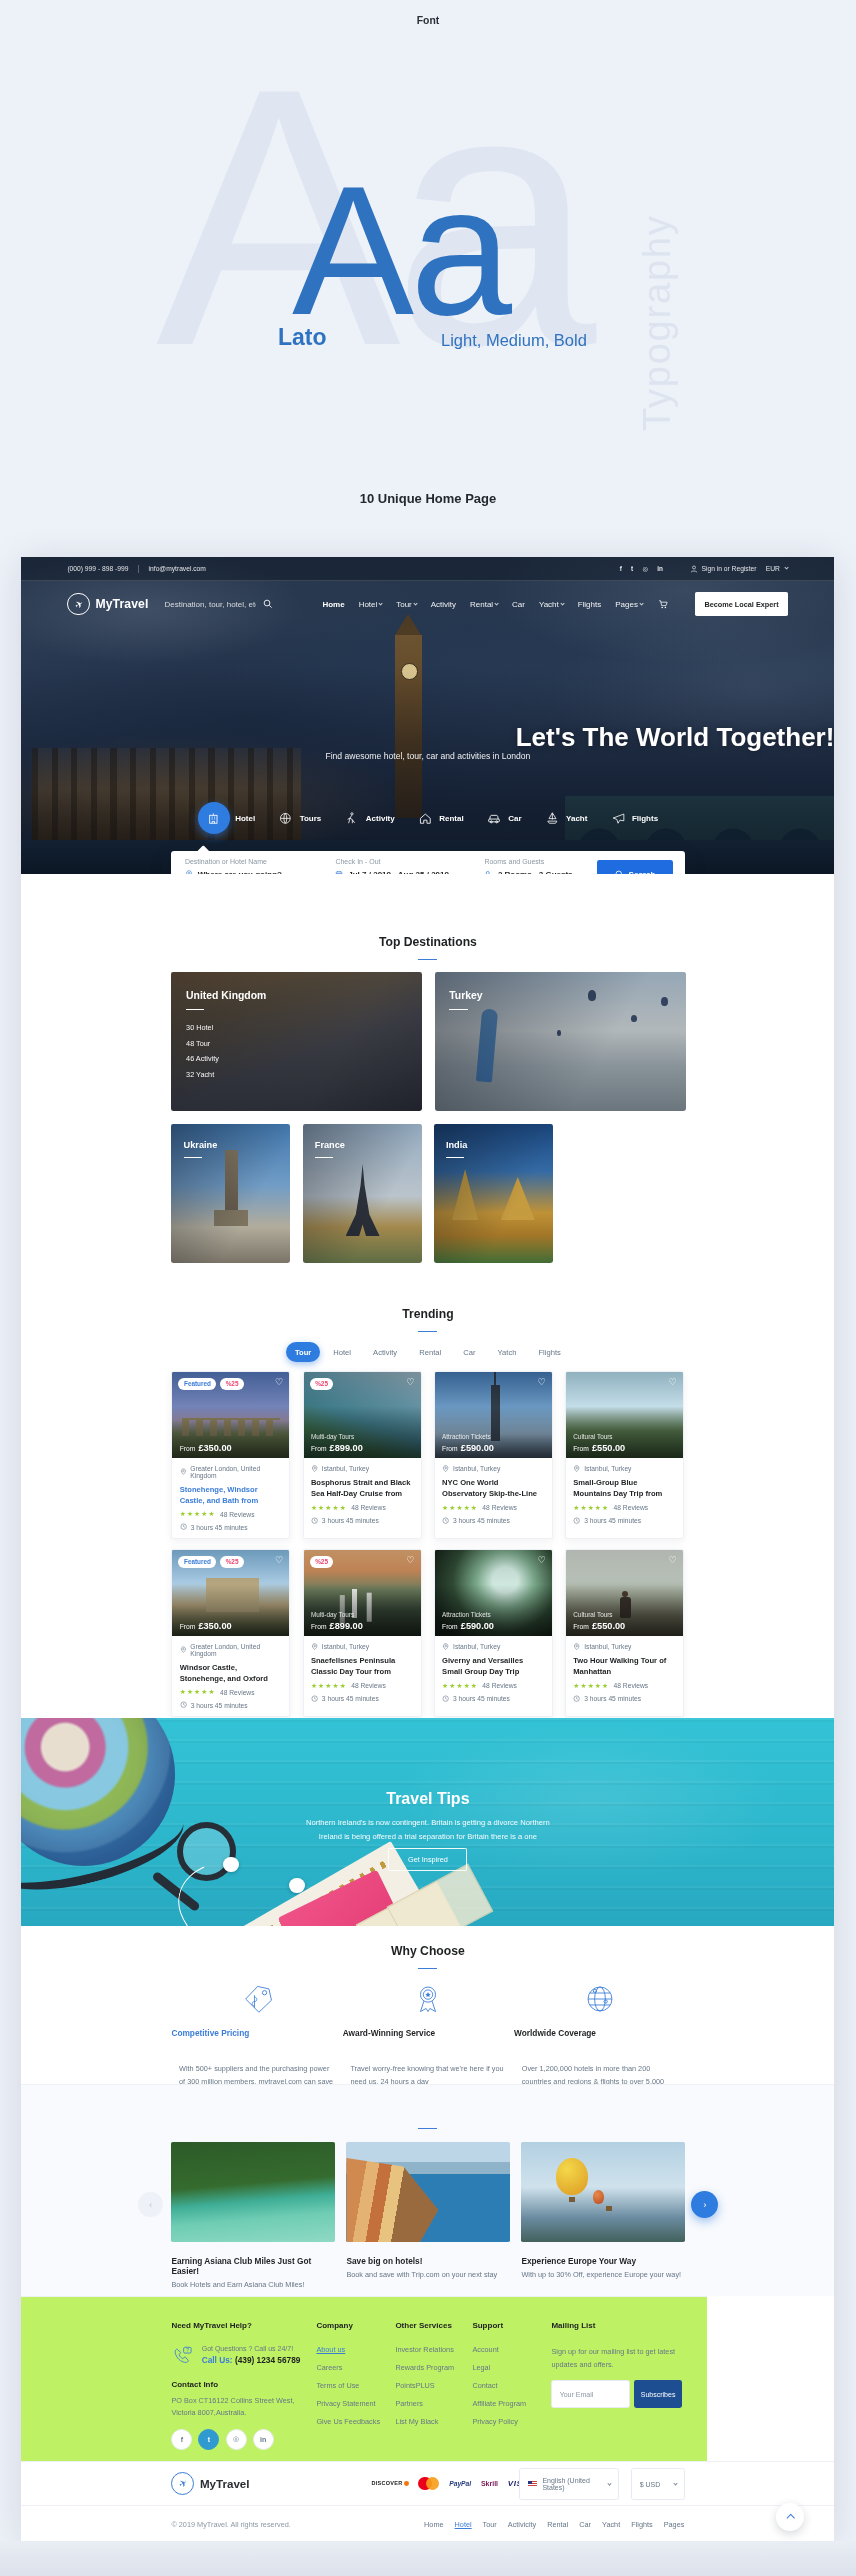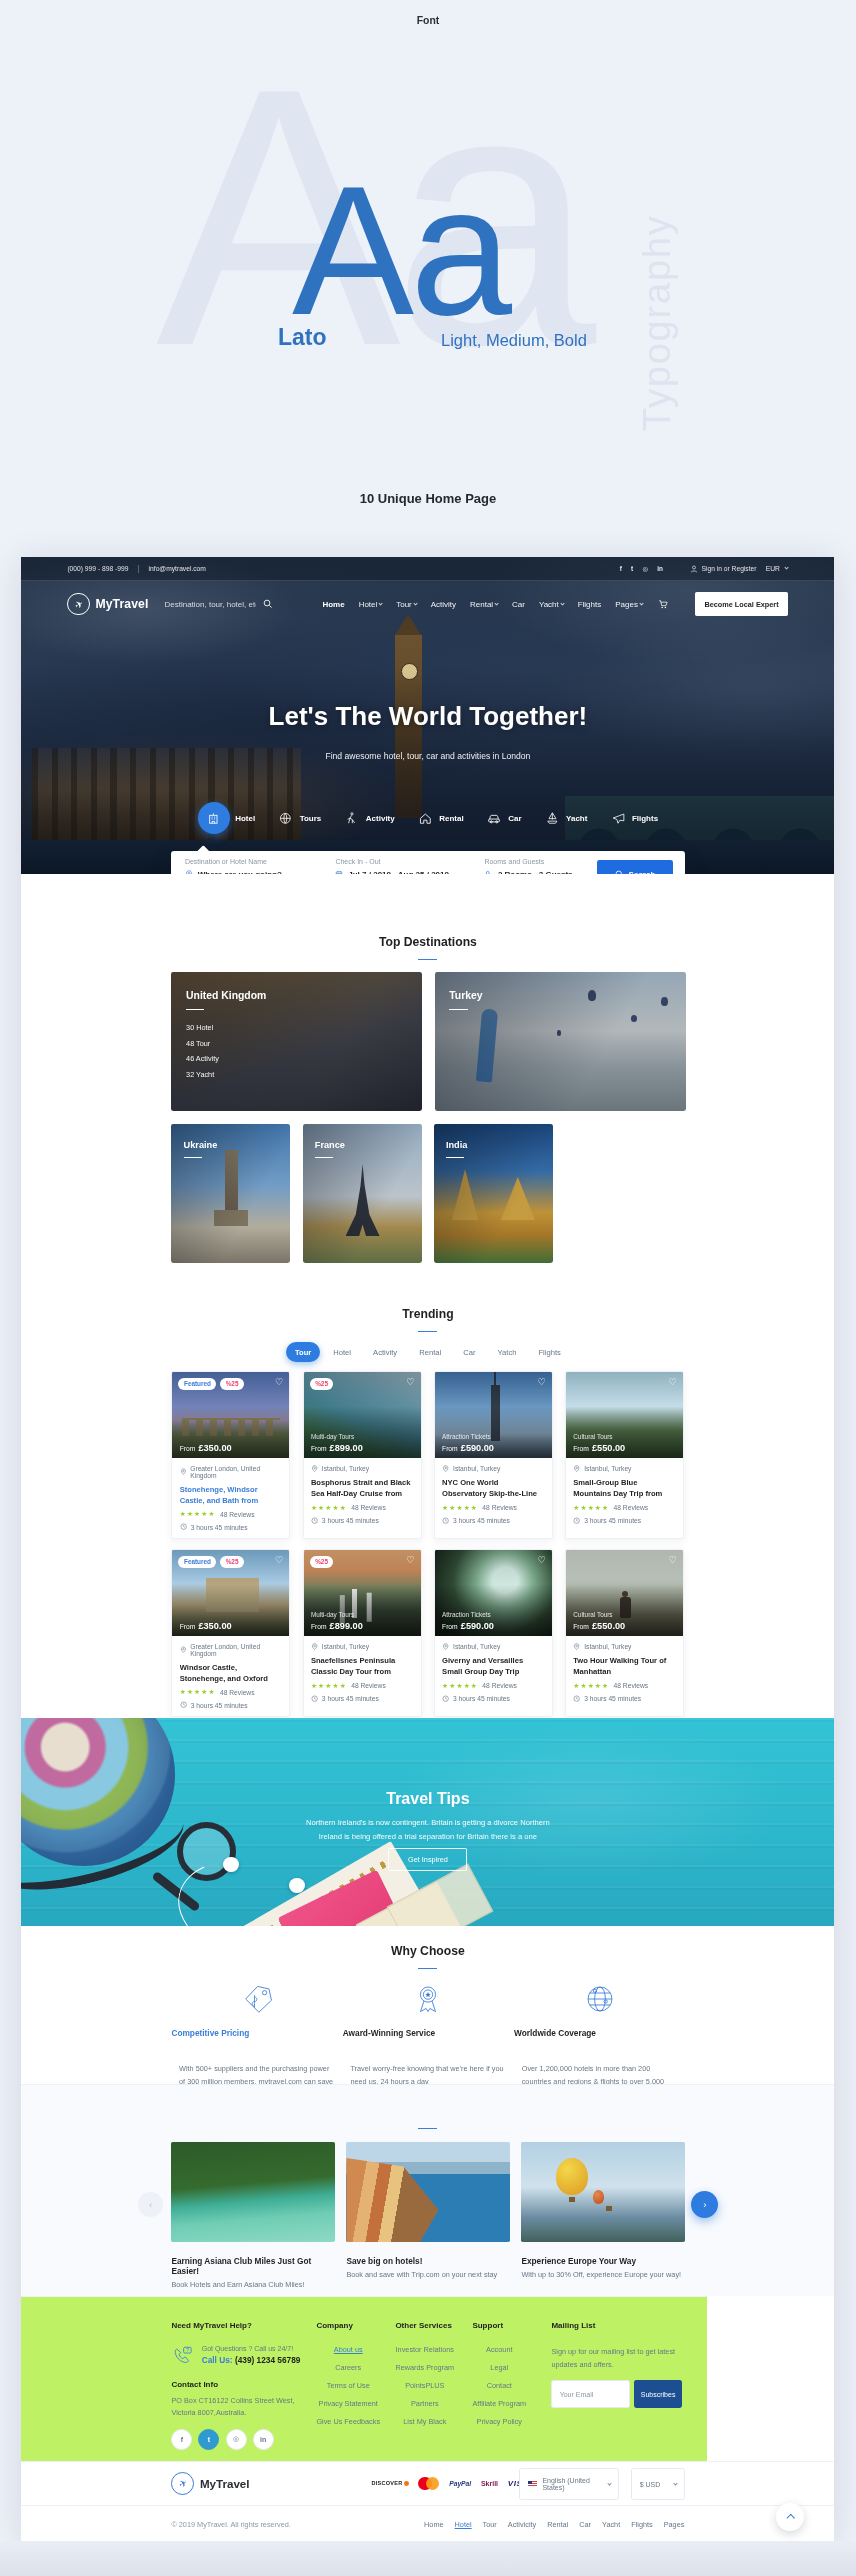--- a/index.html
+++ b/index.html
@@ -68,7 +68,7 @@
   .cart { margin-left:1.2px; }
   .cta-btn { margin-left:12.2px; background:#fff; color:#1e2022; font-size:7.3px; font-weight:600; padding:7.3px 9.8px; border-radius:1.8px; border:none; white-space:nowrap; cursor:pointer; }
 
-  .hero-title { position:absolute; top:144px; left:0; width:100%; text-align:center; color:#fff; font-size:26px; font-weight:700; text-shadow:0 1.2px 7.3px rgba(0,0,0,.4); z-index:4; }
+  .hero-title { position:absolute; top:165px; left:0; width:100%; text-align:right; color:#fff; font-size:26px; font-weight:700; text-shadow:0 1.2px 7.3px rgba(0,0,0,.4); z-index:4; }
   .hero-sub { position:absolute; top:194px; left:0; width:100%; text-align:center; color:rgba(255,255,255,.93); font-size:8.6px; z-index:4; }
   .hero-tabs { position:absolute; top:245px; left:0; width:100%; display:flex; justify-content:center; align-items:center; gap:22px; z-index:4; }
   .htab { display:flex; align-items:center; gap:5.5px; color:#fff; font-size:8px; font-weight:600; cursor:pointer; }

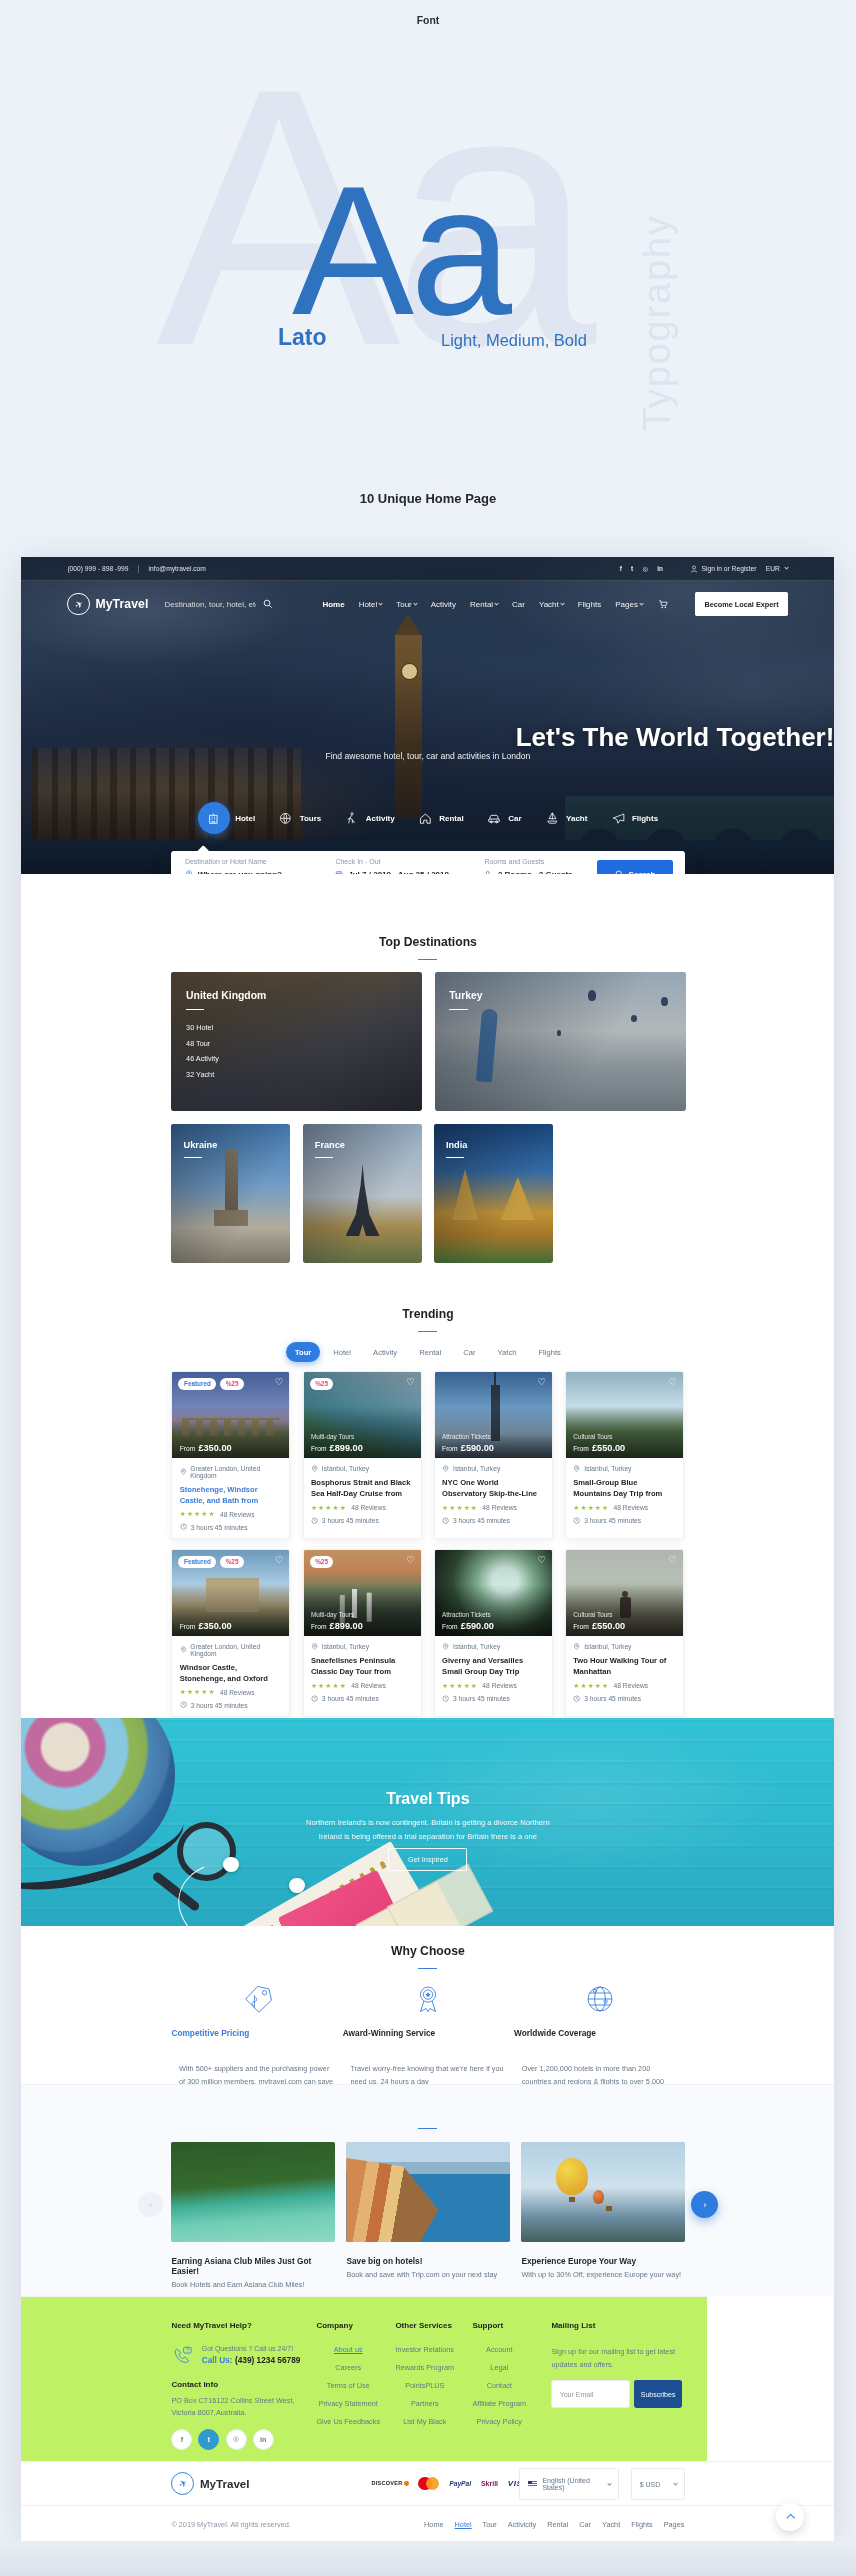--- a/index.html
+++ b/index.html
@@ -236,7 +236,7 @@
   .f-soc.tw { background:#2f9ad0; border-color:#2f9ad0; color:#fff; }
   .f-col2 { left:295px; } .f-col3 { left:374px; } .f-col4 { left:451px; }
   .f-links { margin-top:14.7px; list-style:none; }
-  .f-links li { font-size:7.3px; color:#677788; margin-bottom:9.2px; cursor:pointer; white-space:nowrap;text-align:center; }
+  .f-links li { font-size:7.3px; color:#677788; margin-bottom:9.2px; cursor:pointer; white-space:nowrap; }
   .f-links li.hl { color:#3b7dd8; text-decoration:underline; }
   .f-col5 { left:530px; width:136px; }
   .f-mailtext { margin-top:14.7px; font-size:7.3px; color:#677788; line-height:1.85; }

